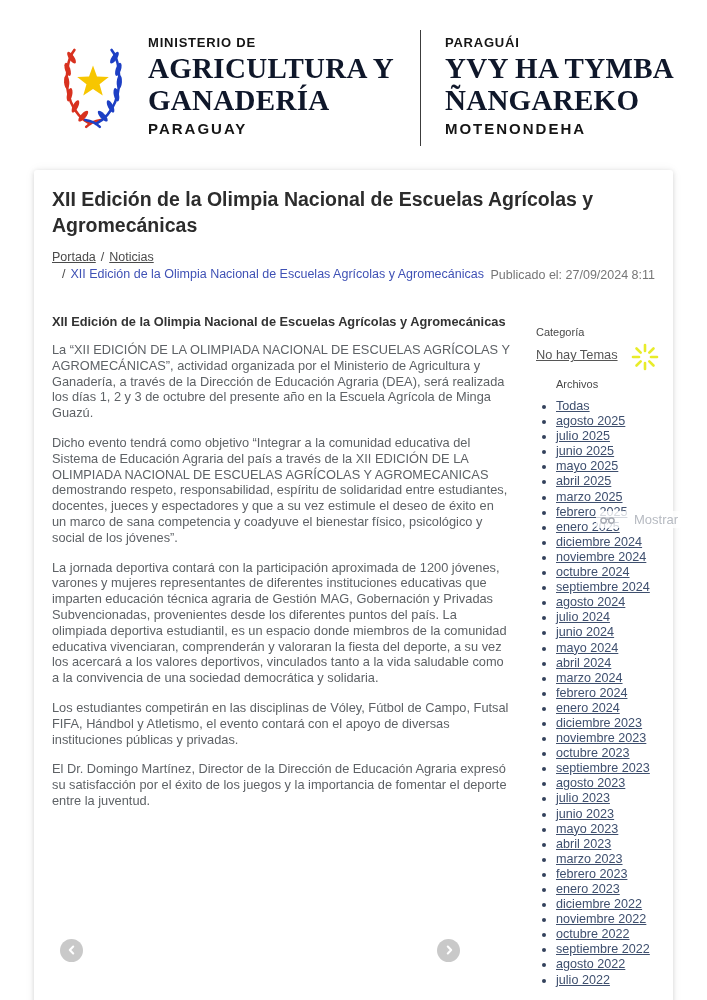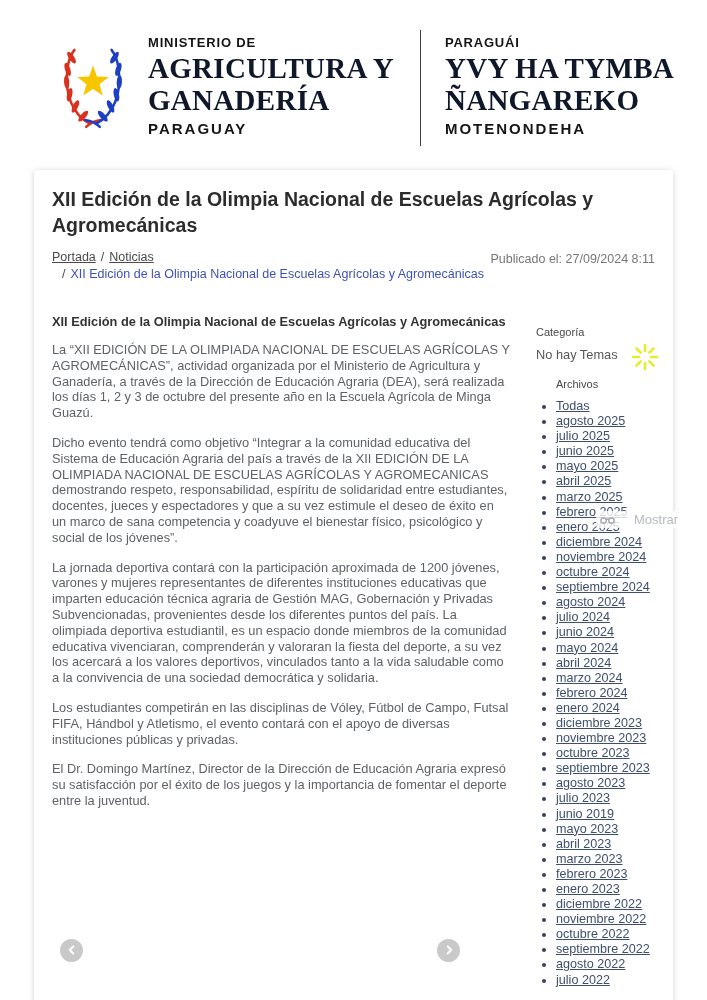--- a/index.html
+++ b/index.html
@@ -33,7 +33,7 @@
     box-shadow:0 1px 5px rgba(0,0,0,.14),0 0 12px rgba(0,0,0,.05);
   }
   .page-title{font-size:19.5px;font-weight:700;color:#2c2c2c;line-height:26px;margin:0 0 11px;max-width:632px;}
-  .meta-row{display:flex;justify-content:space-between;align-items:flex-start;}
+  .meta-row{display:flex;justify-content:space-between;align-items:flex-end;}
   .breadcrumb{font-size:12.5px;line-height:16.5px;color:#4a4a4a;}
   .breadcrumb a{color:#4a4a4a;text-decoration:underline;cursor:pointer;}
   .bc-sep{margin:0 5px;color:#4a4a4a;text-decoration:none;}

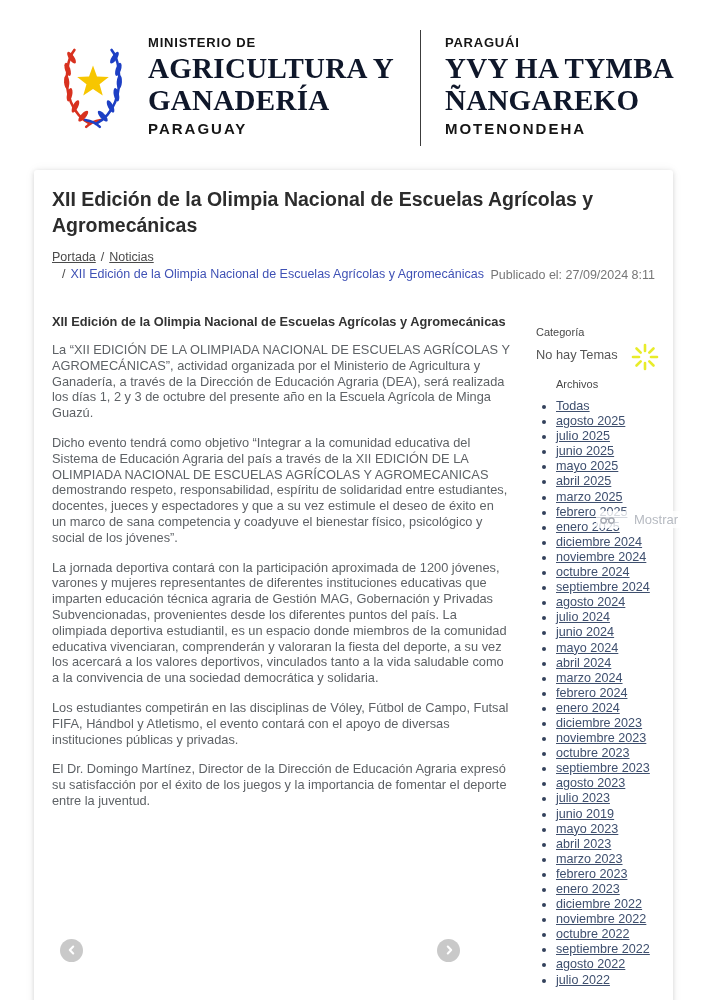--- a/index.html
+++ b/index.html
@@ -50,7 +50,7 @@
   
   .sidebar-col{flex:1;padding-left:26px;padding-top:12px;position:relative;}
   .sidebar-title{font-size:11px;font-weight:400;color:#484848;margin:0 0 9px;}
-  .no-topics{font-size:12.8px;color:#565656;margin:0 0 16px;}
+  .no-topics{font-size:12.8px;color:#565656;margin:0 0 16px;text-decoration:underline;}
   .archives-title{margin-top:0;margin-left:20px;}
   .archives-list{margin:7px 0 0;padding-left:20px;list-style:disc;}
   .archives-list li{font-size:12.6px;line-height:15.1px;color:#33415c;}

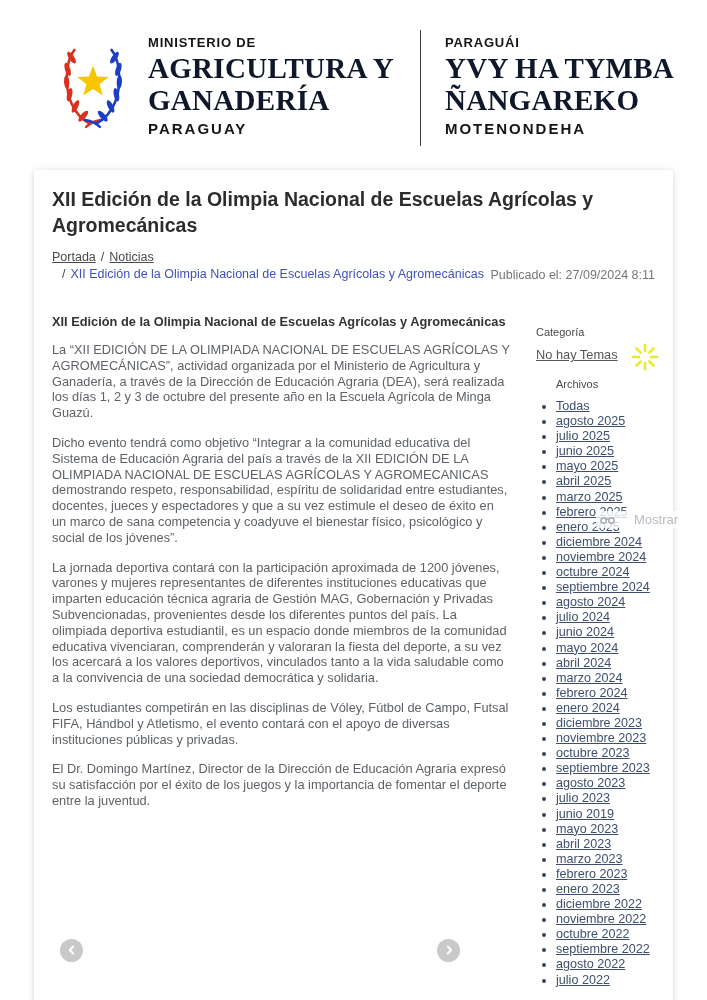--- a/index.html
+++ b/index.html
@@ -206,7 +206,7 @@
           <li><a>septiembre 2023</a></li>
           <li><a>agosto 2023</a></li>
           <li><a>julio 2023</a></li>
-          <li><a>junio 2019</a></li>
+          <li><a>junio 2023</a></li>
           <li><a>mayo 2023</a></li>
           <li><a>abril 2023</a></li>
           <li><a>marzo 2023</a></li>

